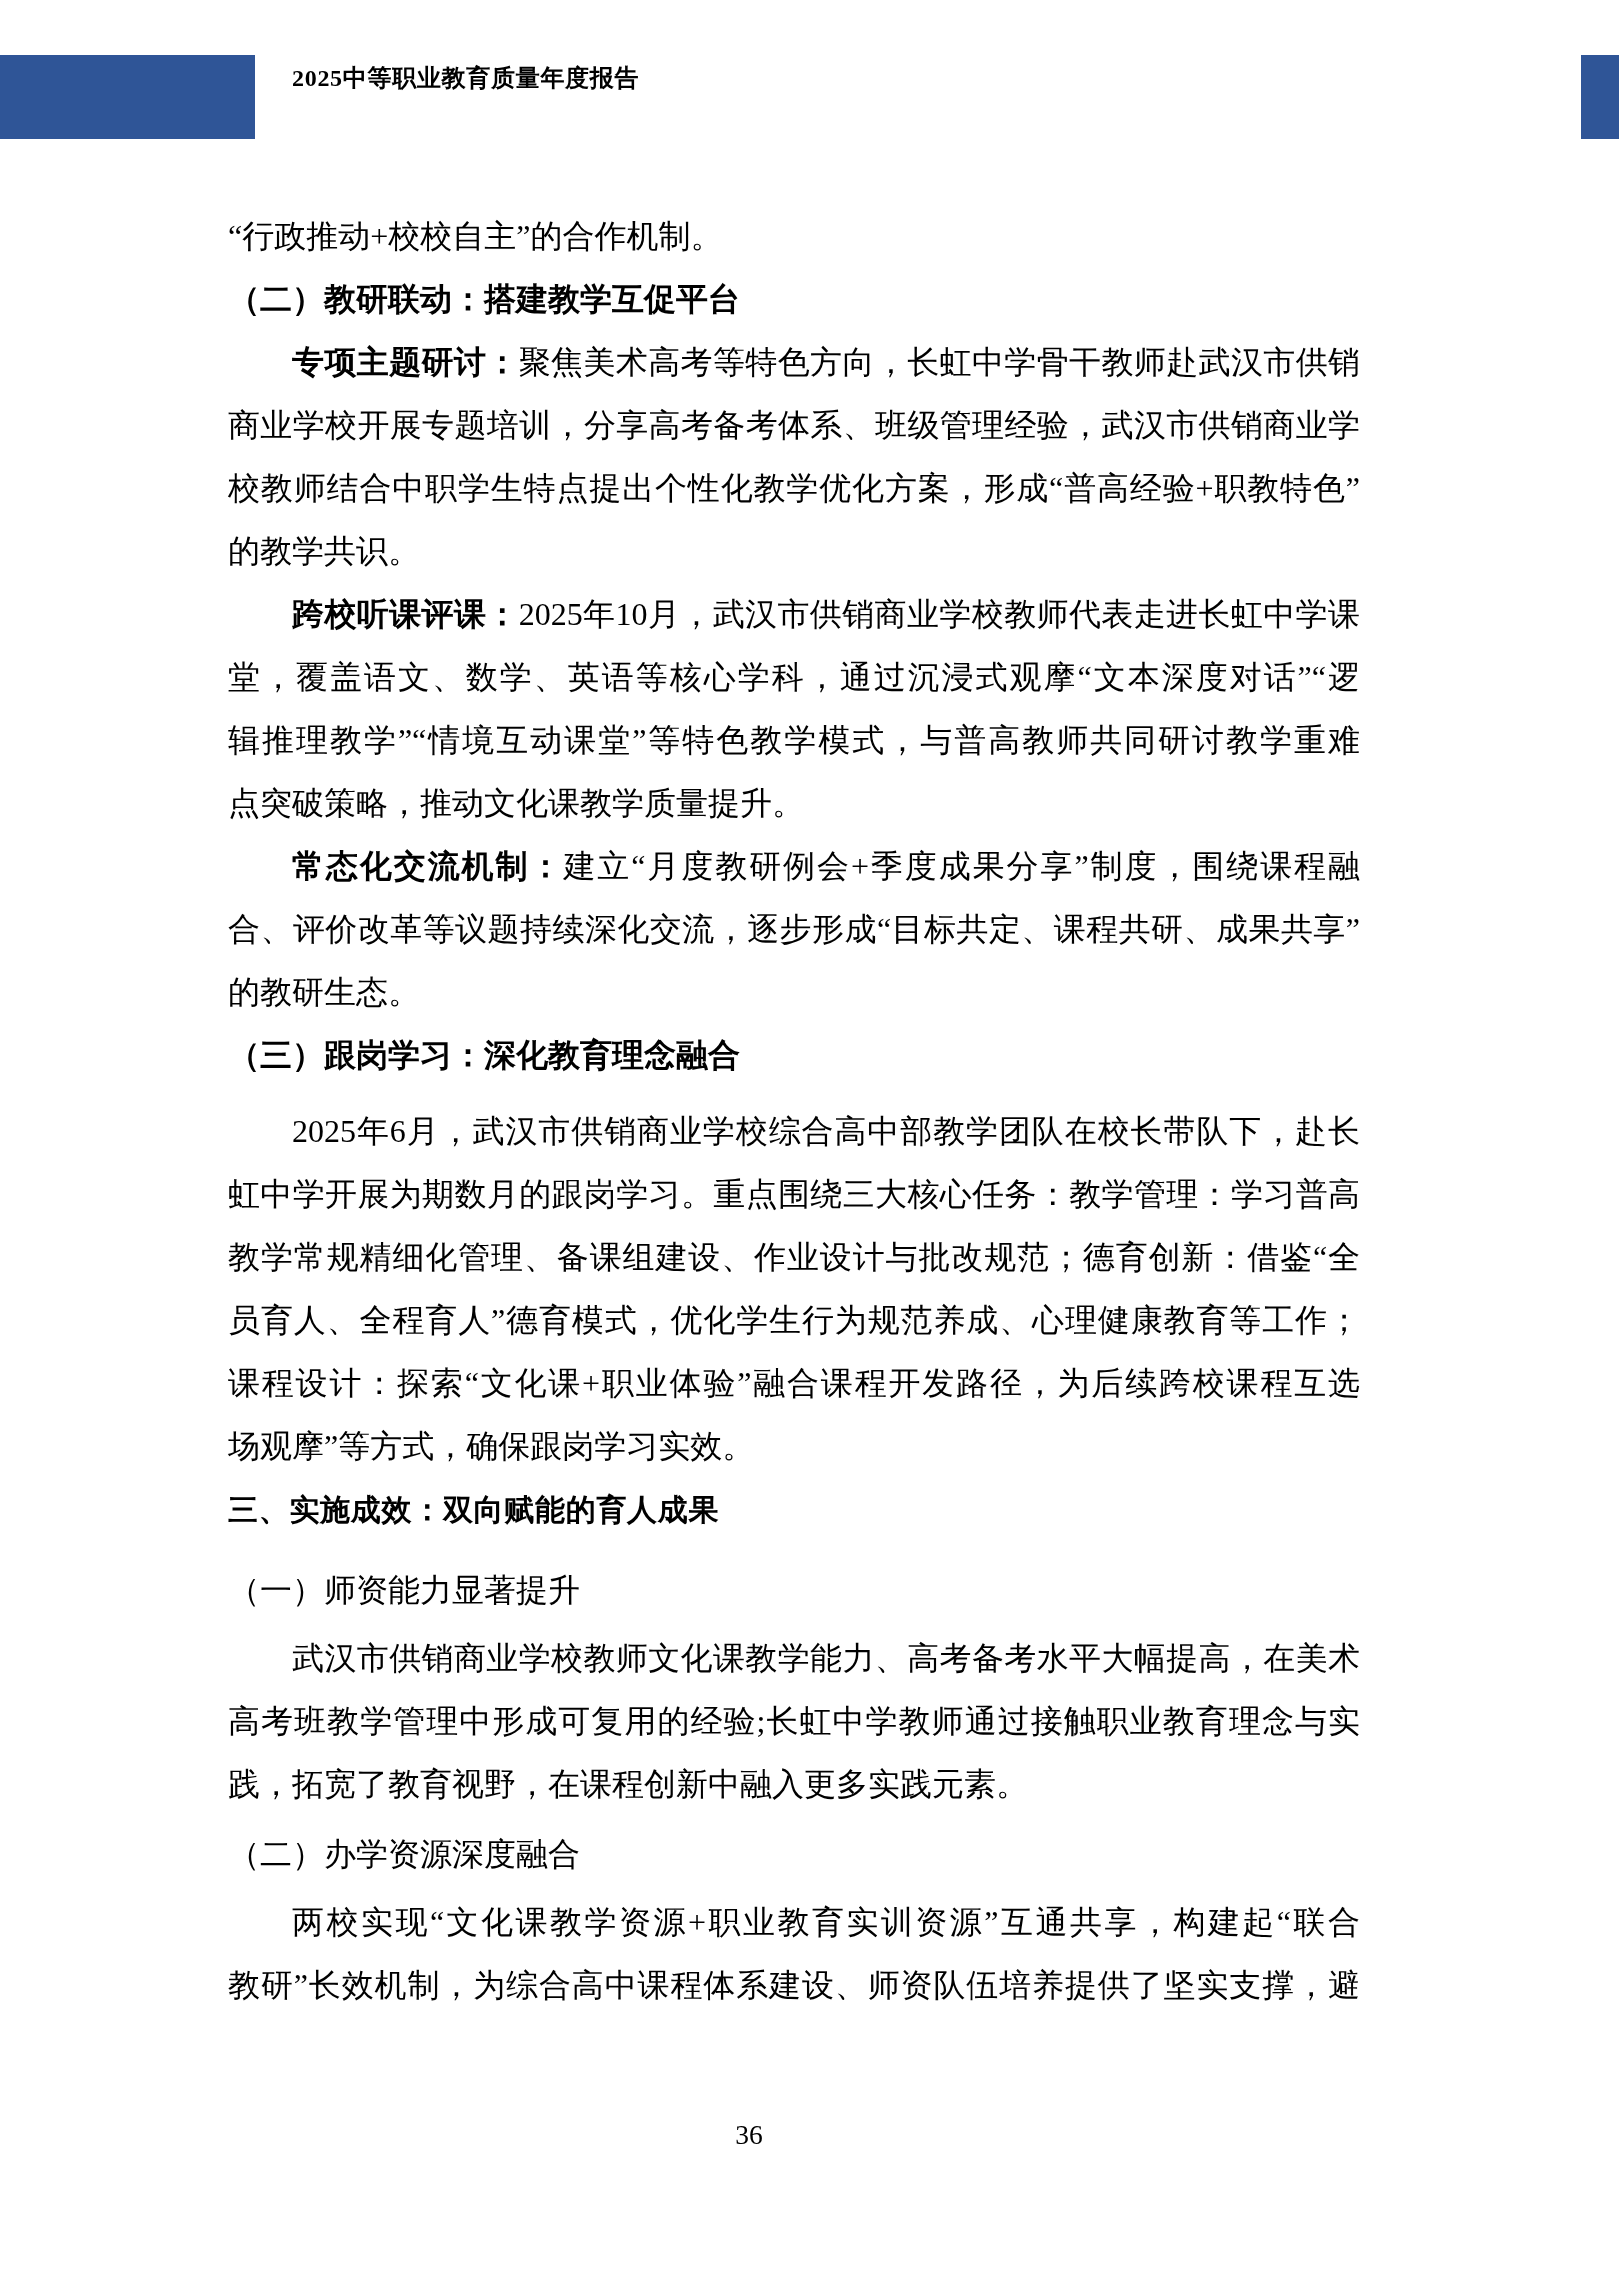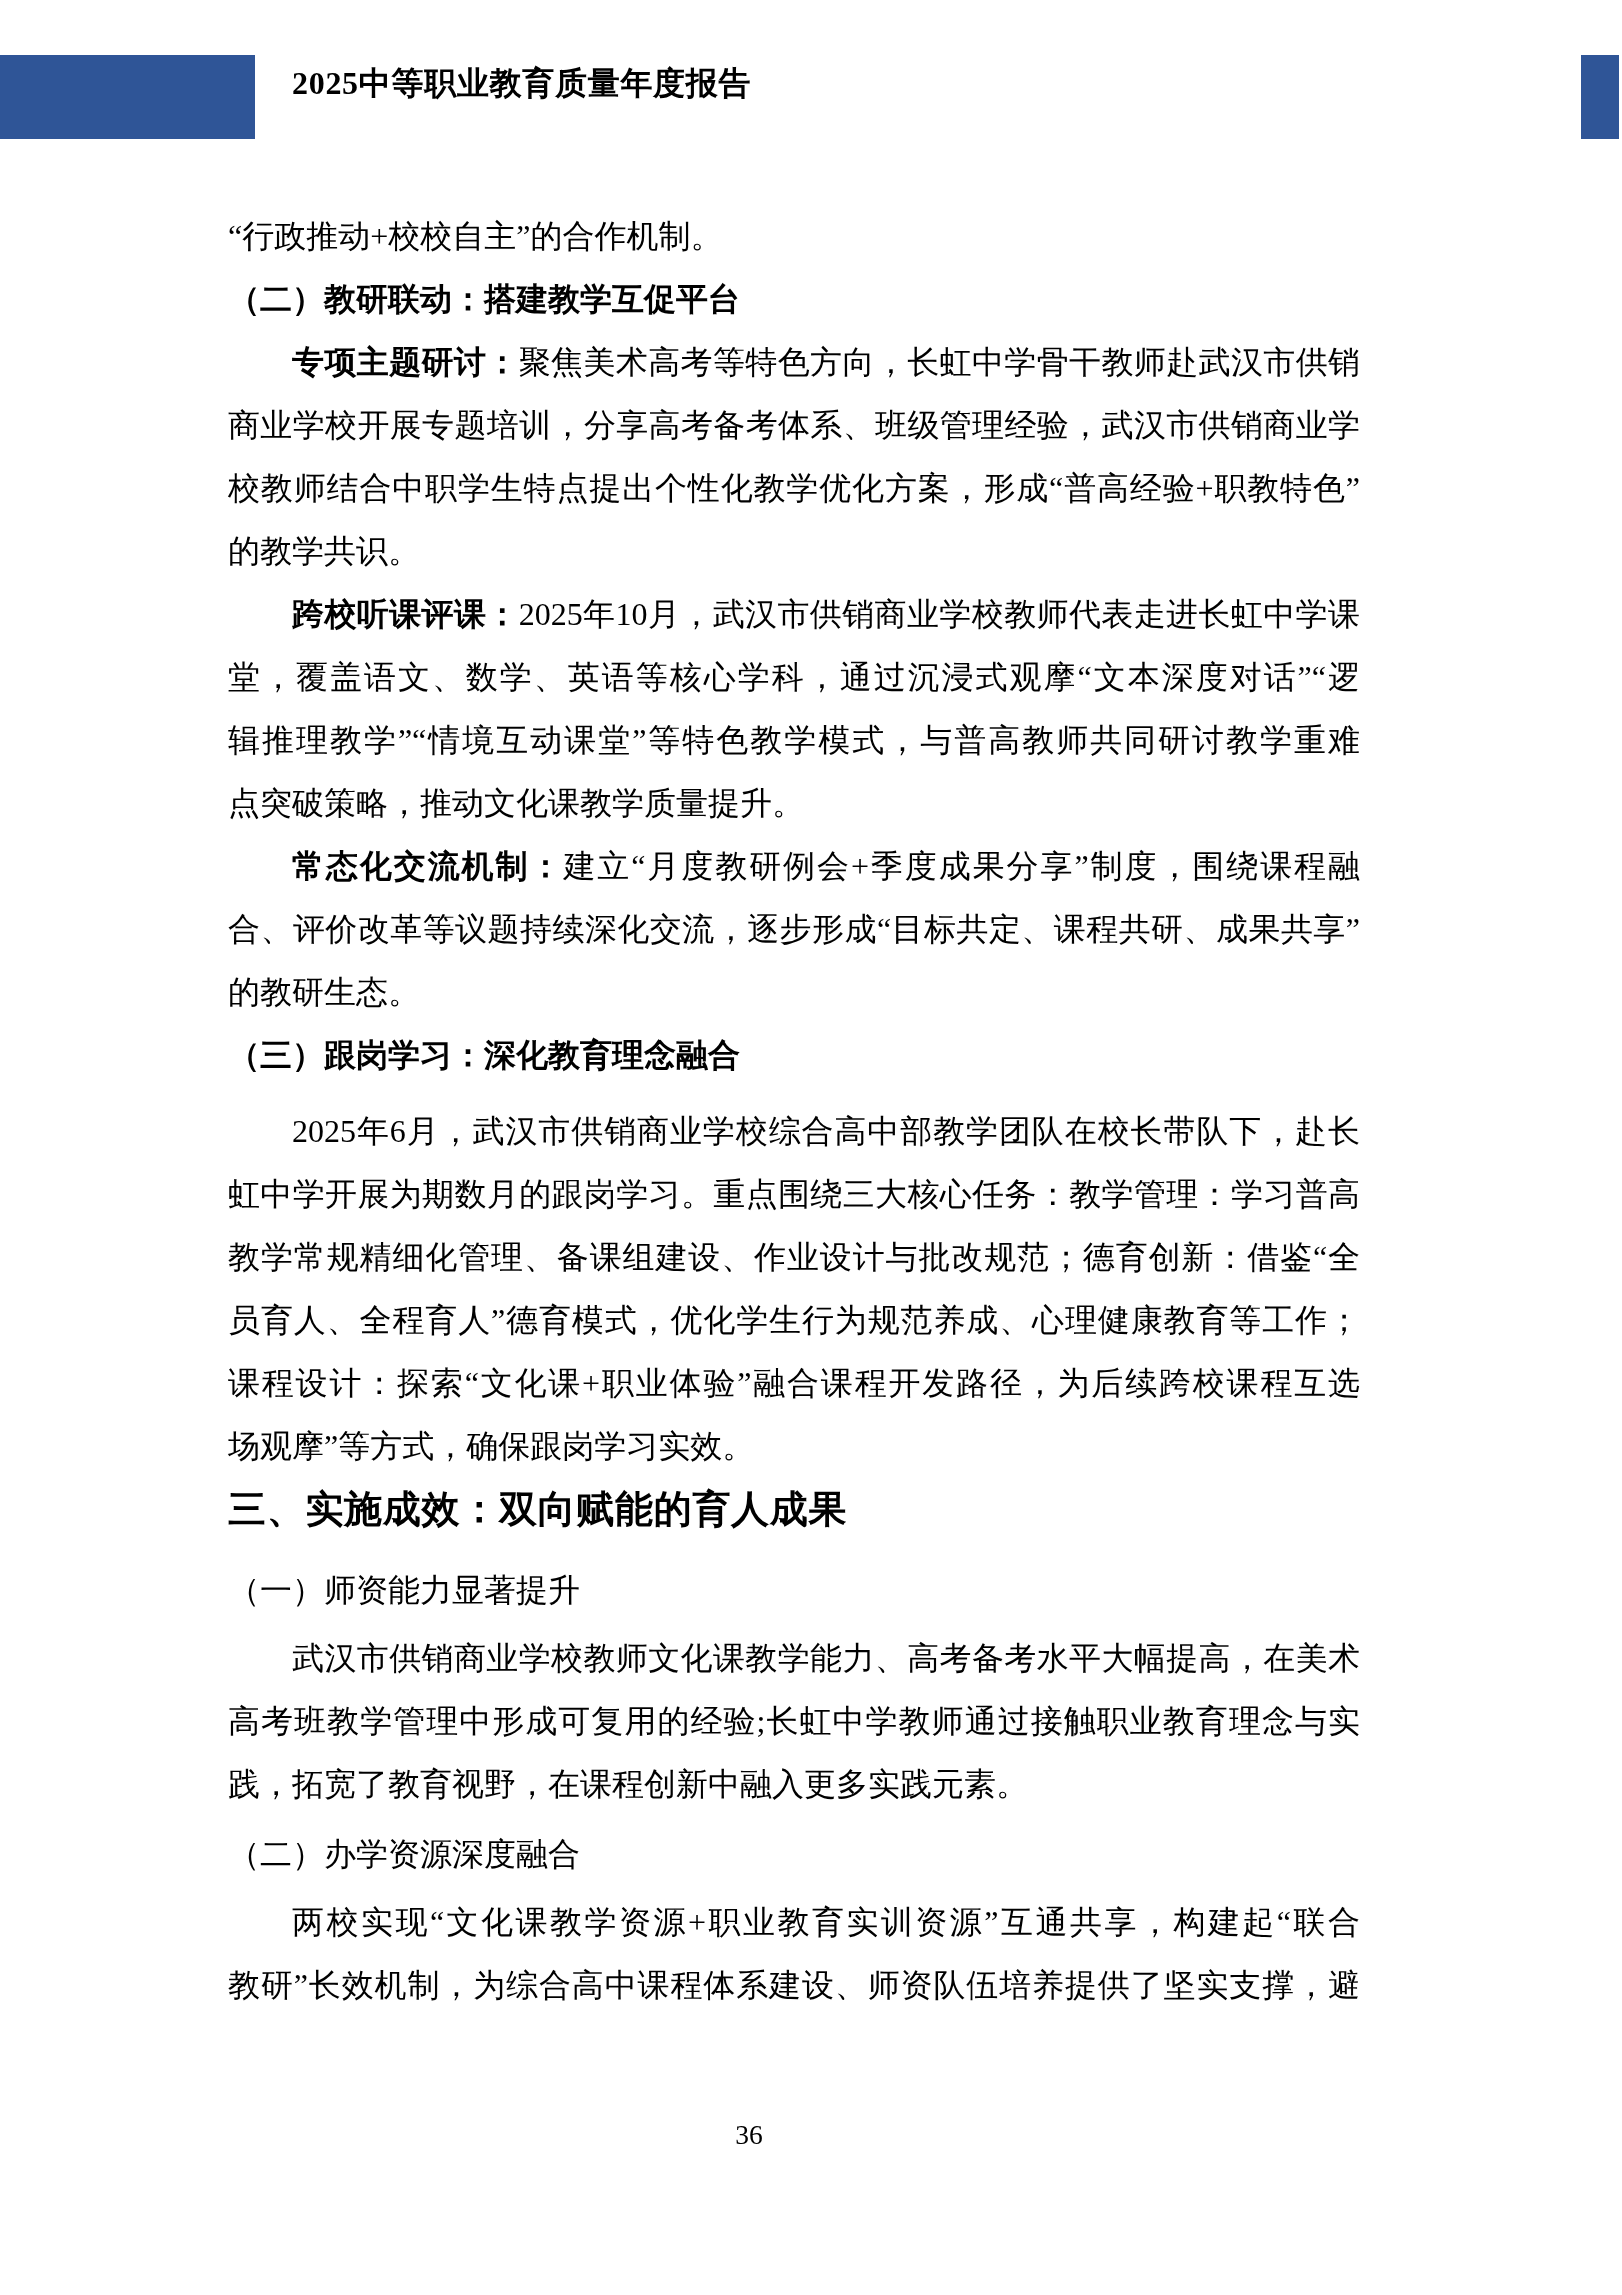--- a/index.html
+++ b/index.html
@@ -17,7 +17,7 @@
   .bar-right{left:1581px;top:55px;width:38px;height:84px;}
   .header-title{
     position:absolute;left:292px;top:62px;
-    font-size:32px;font-weight:700;letter-spacing:0.7px;
+    font-size:24px;font-weight:700;letter-spacing:0.7px;
     white-space:nowrap;
   }
   .content{

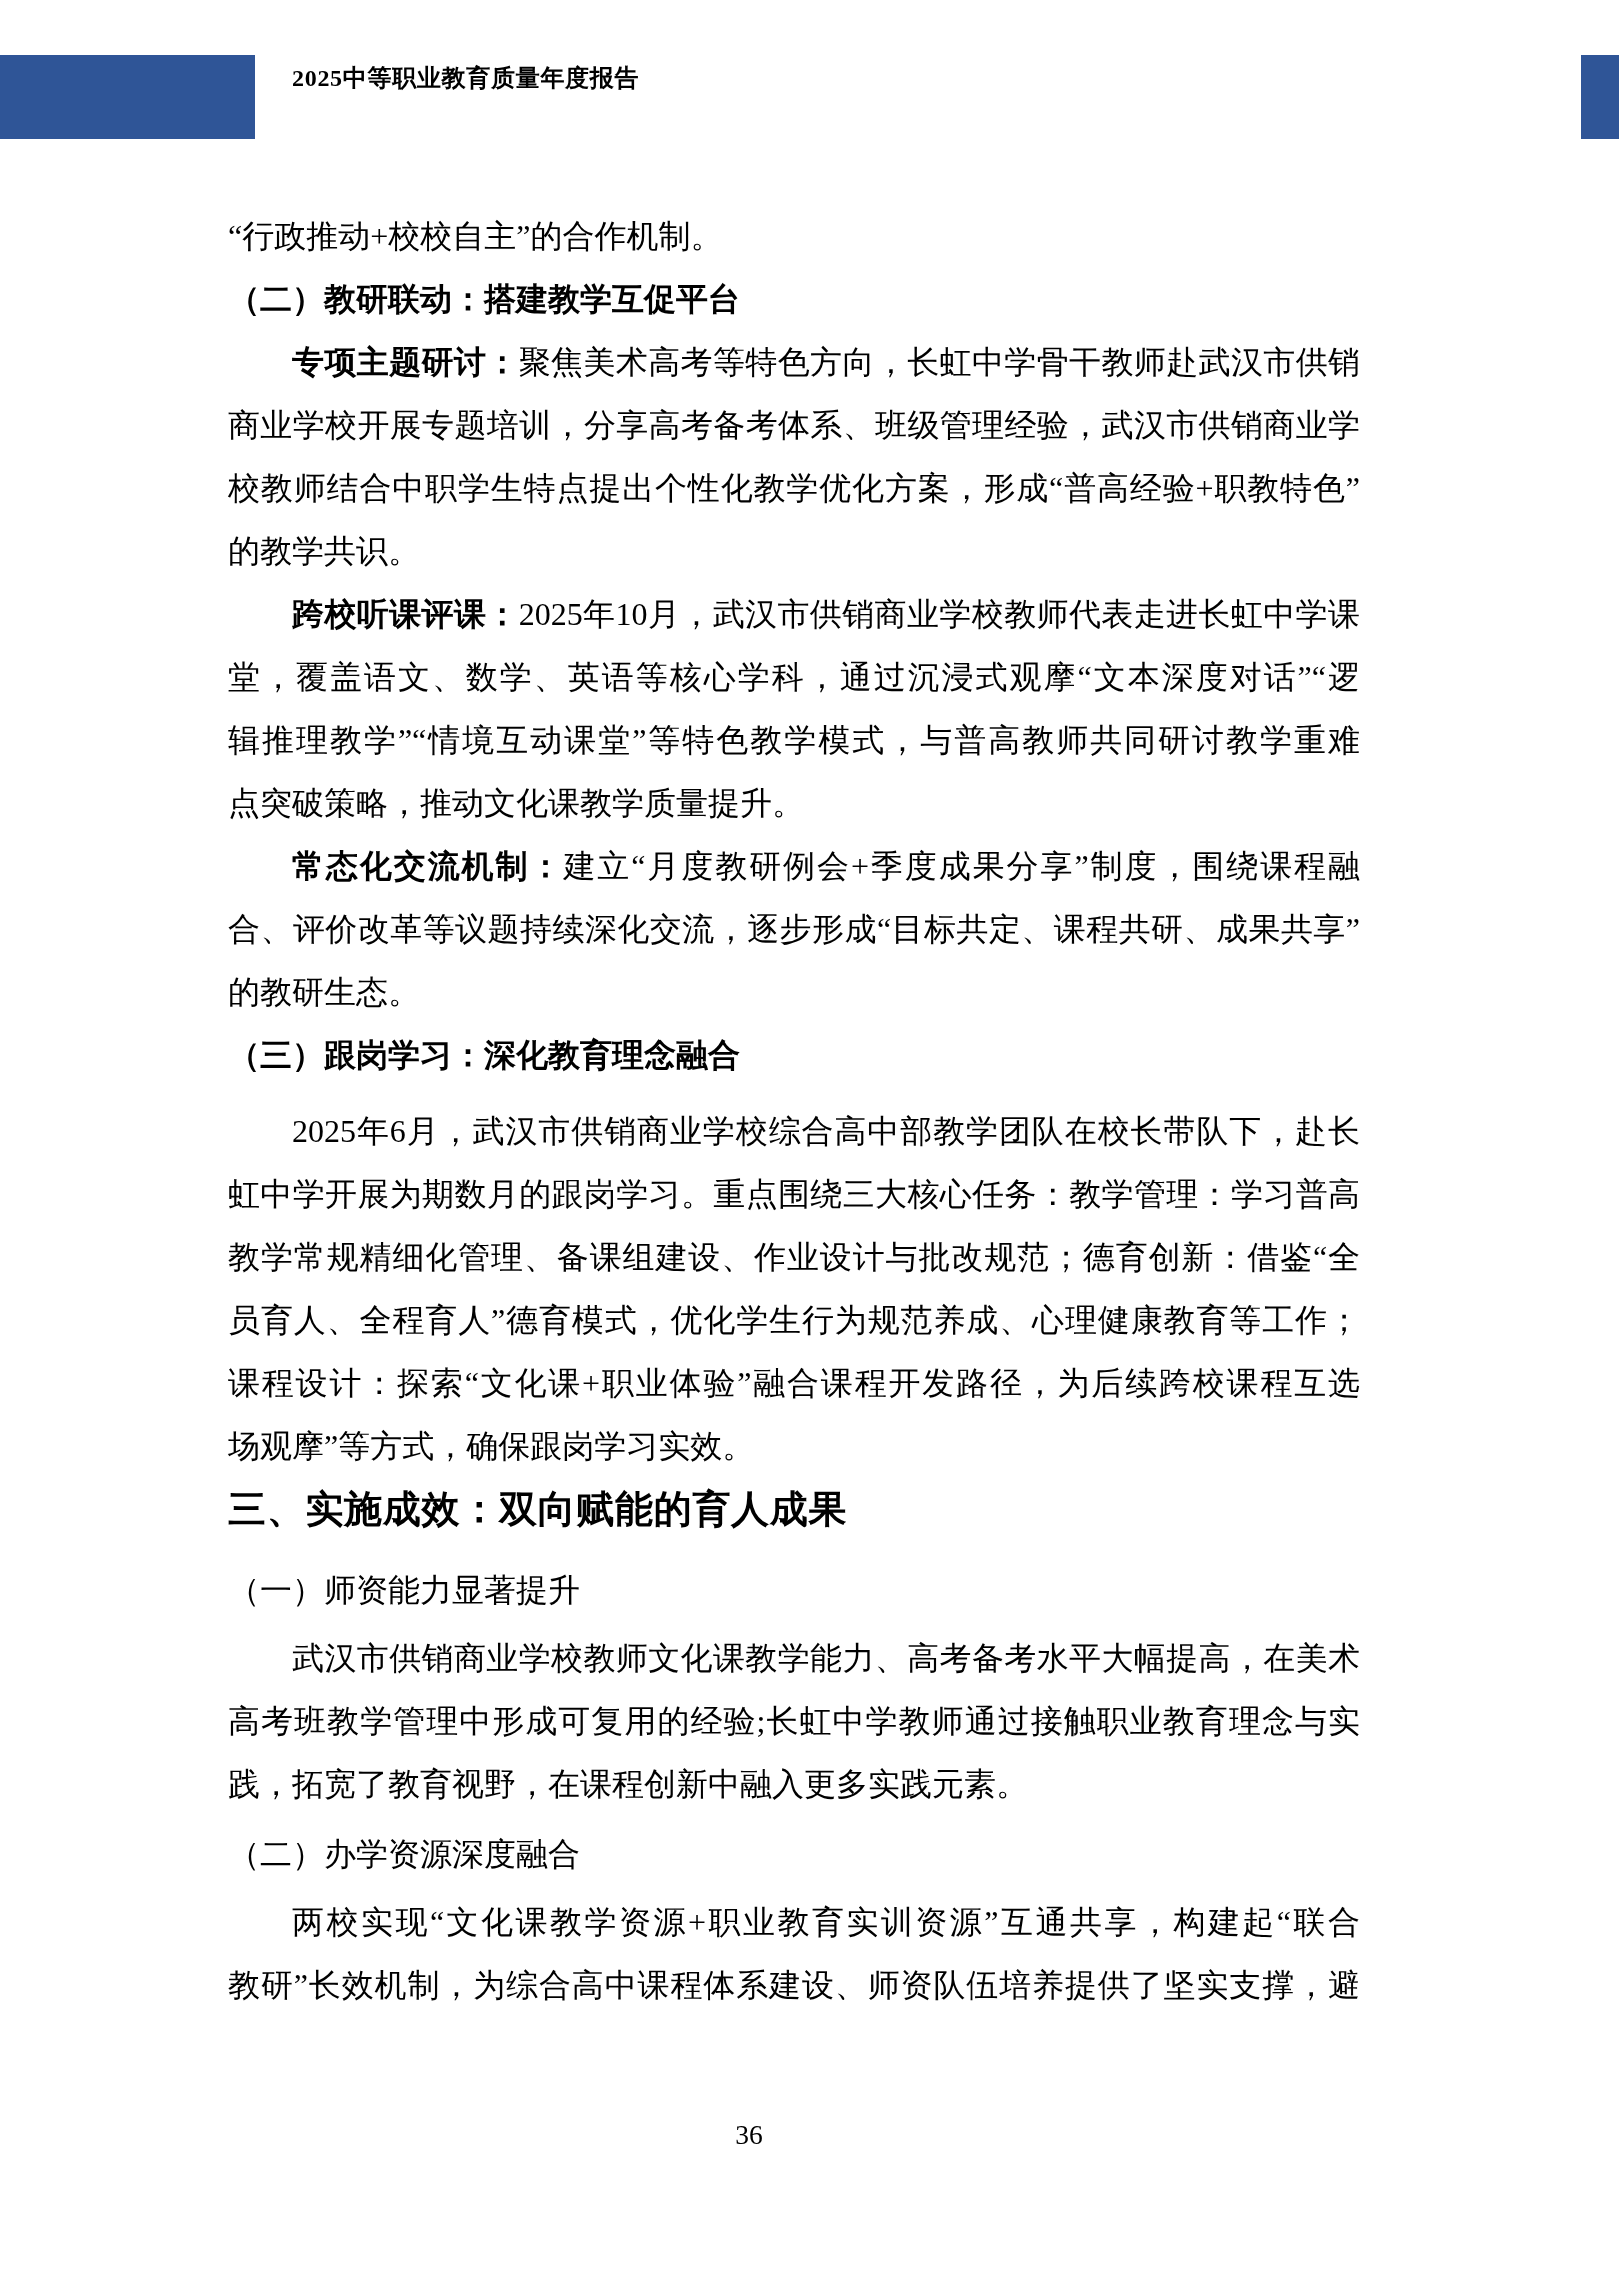--- a/index.html
+++ b/index.html
@@ -34,7 +34,7 @@
   .line.indent.just{padding-left:0;text-indent:64px;}
   .h3-bold{font-weight:700;}
   .h3-light{font-weight:400;}
-  .h2{font-size:38px;font-weight:700;margin-bottom:18.3px;letter-spacing:0.7px;}
+  .h2{font-size:30px;font-weight:700;margin-bottom:18.3px;letter-spacing:0.7px;}
   .sp20{margin-top:13px;}
   .sp10{margin-top:6.5px;}
   .sp8{margin-top:5.2px;}

